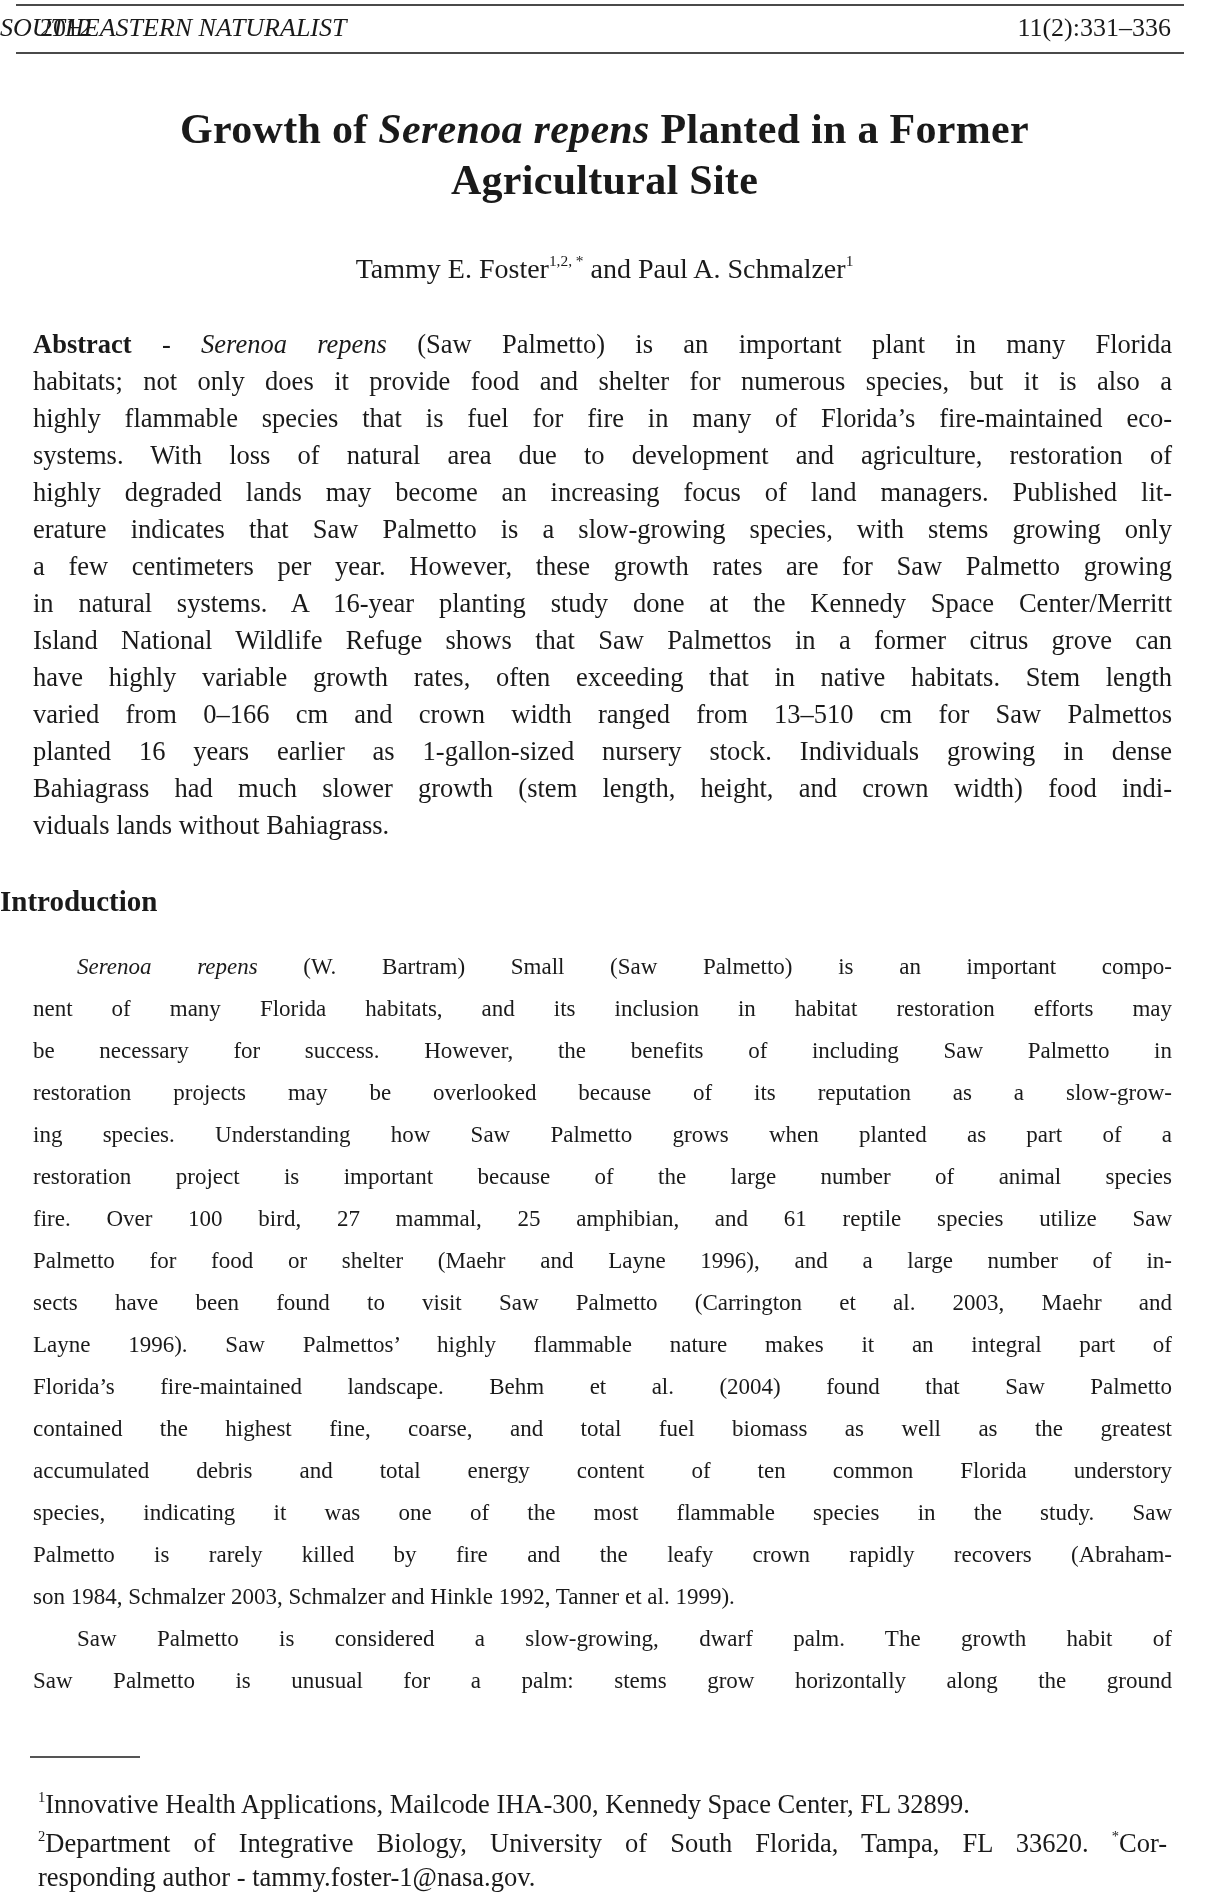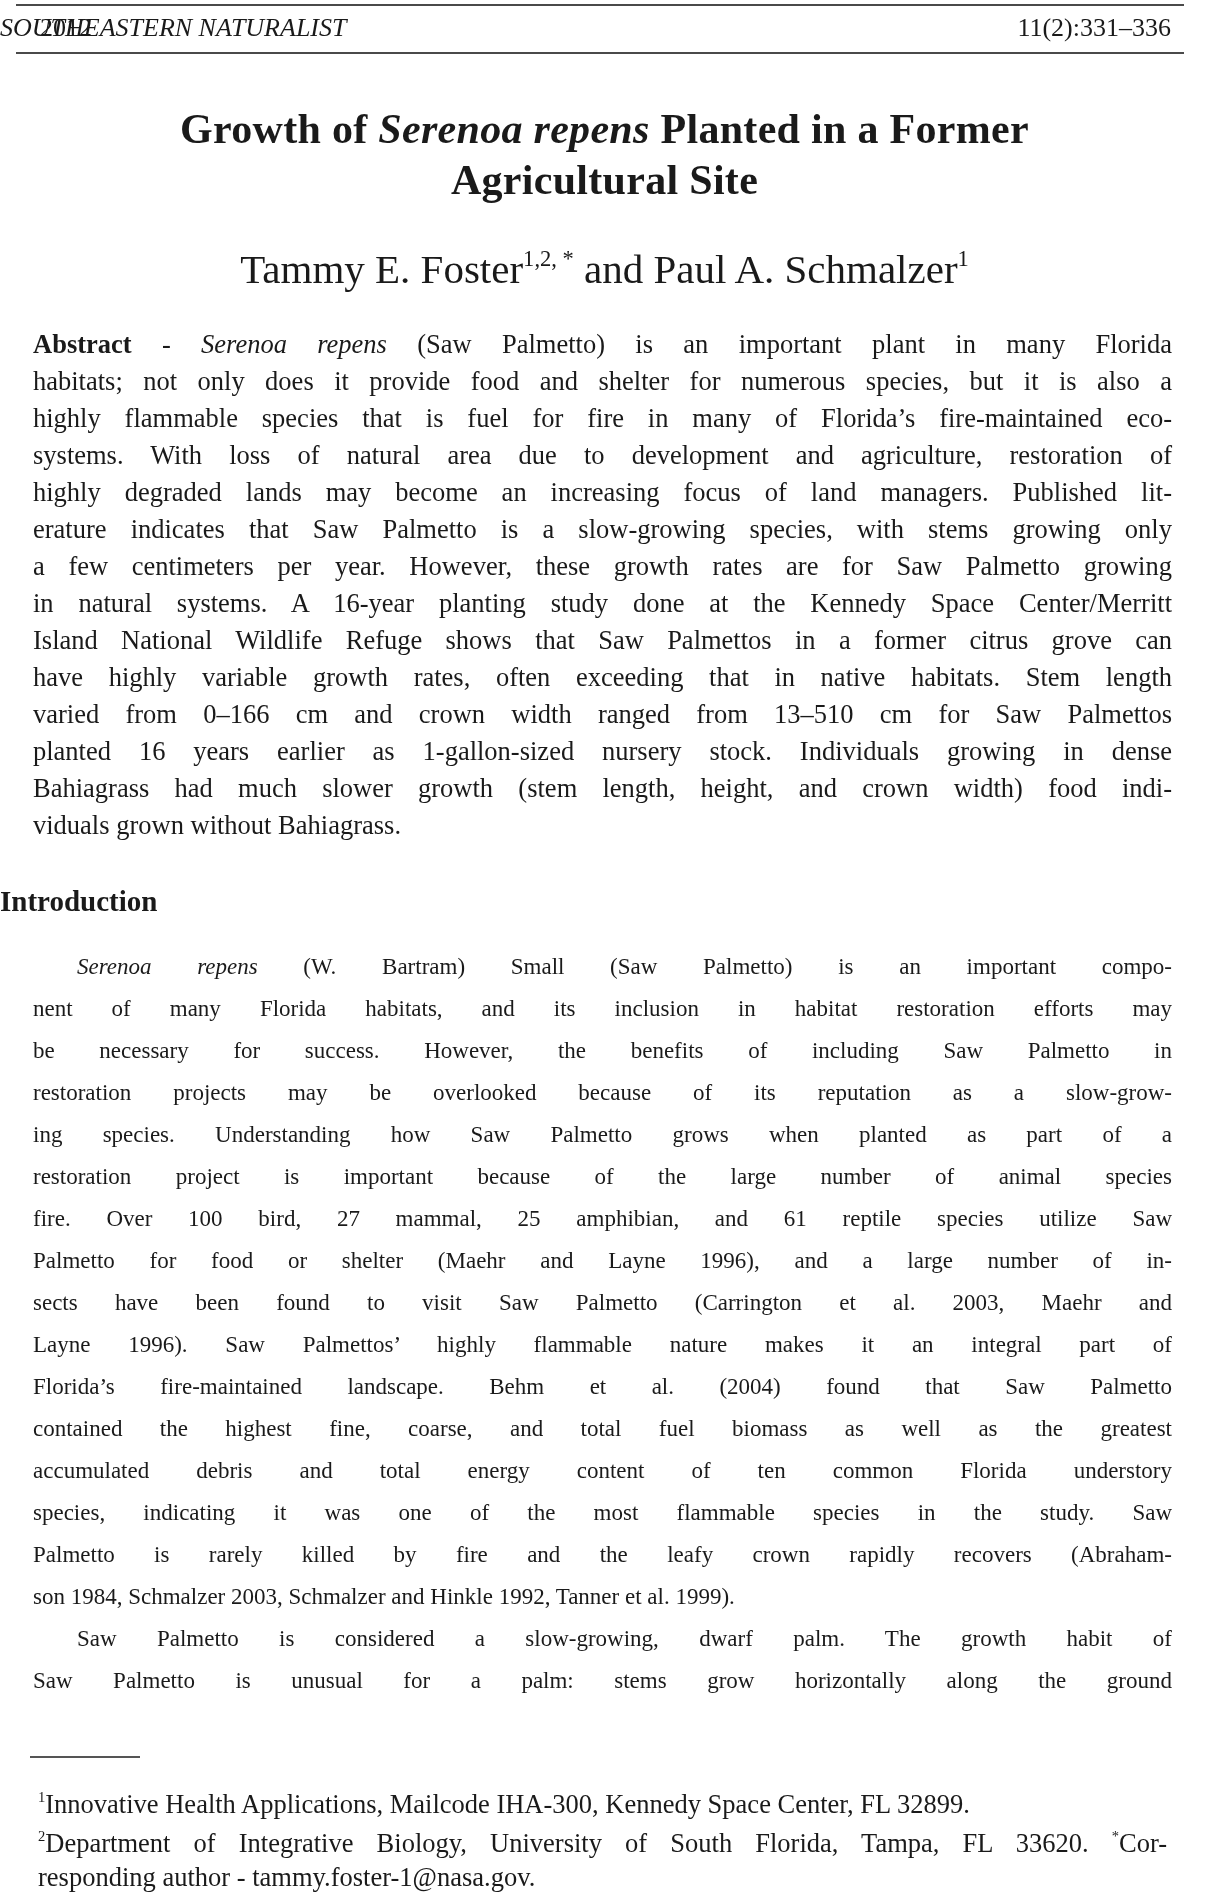--- a/index.html
+++ b/index.html
@@ -25,7 +25,7 @@
 
   #authors {
     position: absolute; left: 0; width: 1209px; top: 250px; text-align: center;
-    font-size: 41px; line-height: 38px;
+    font-size: 28px; line-height: 38px;
   }
   sup { font-size: 0.55em; line-height: 0; vertical-align: 0.75em; }
 

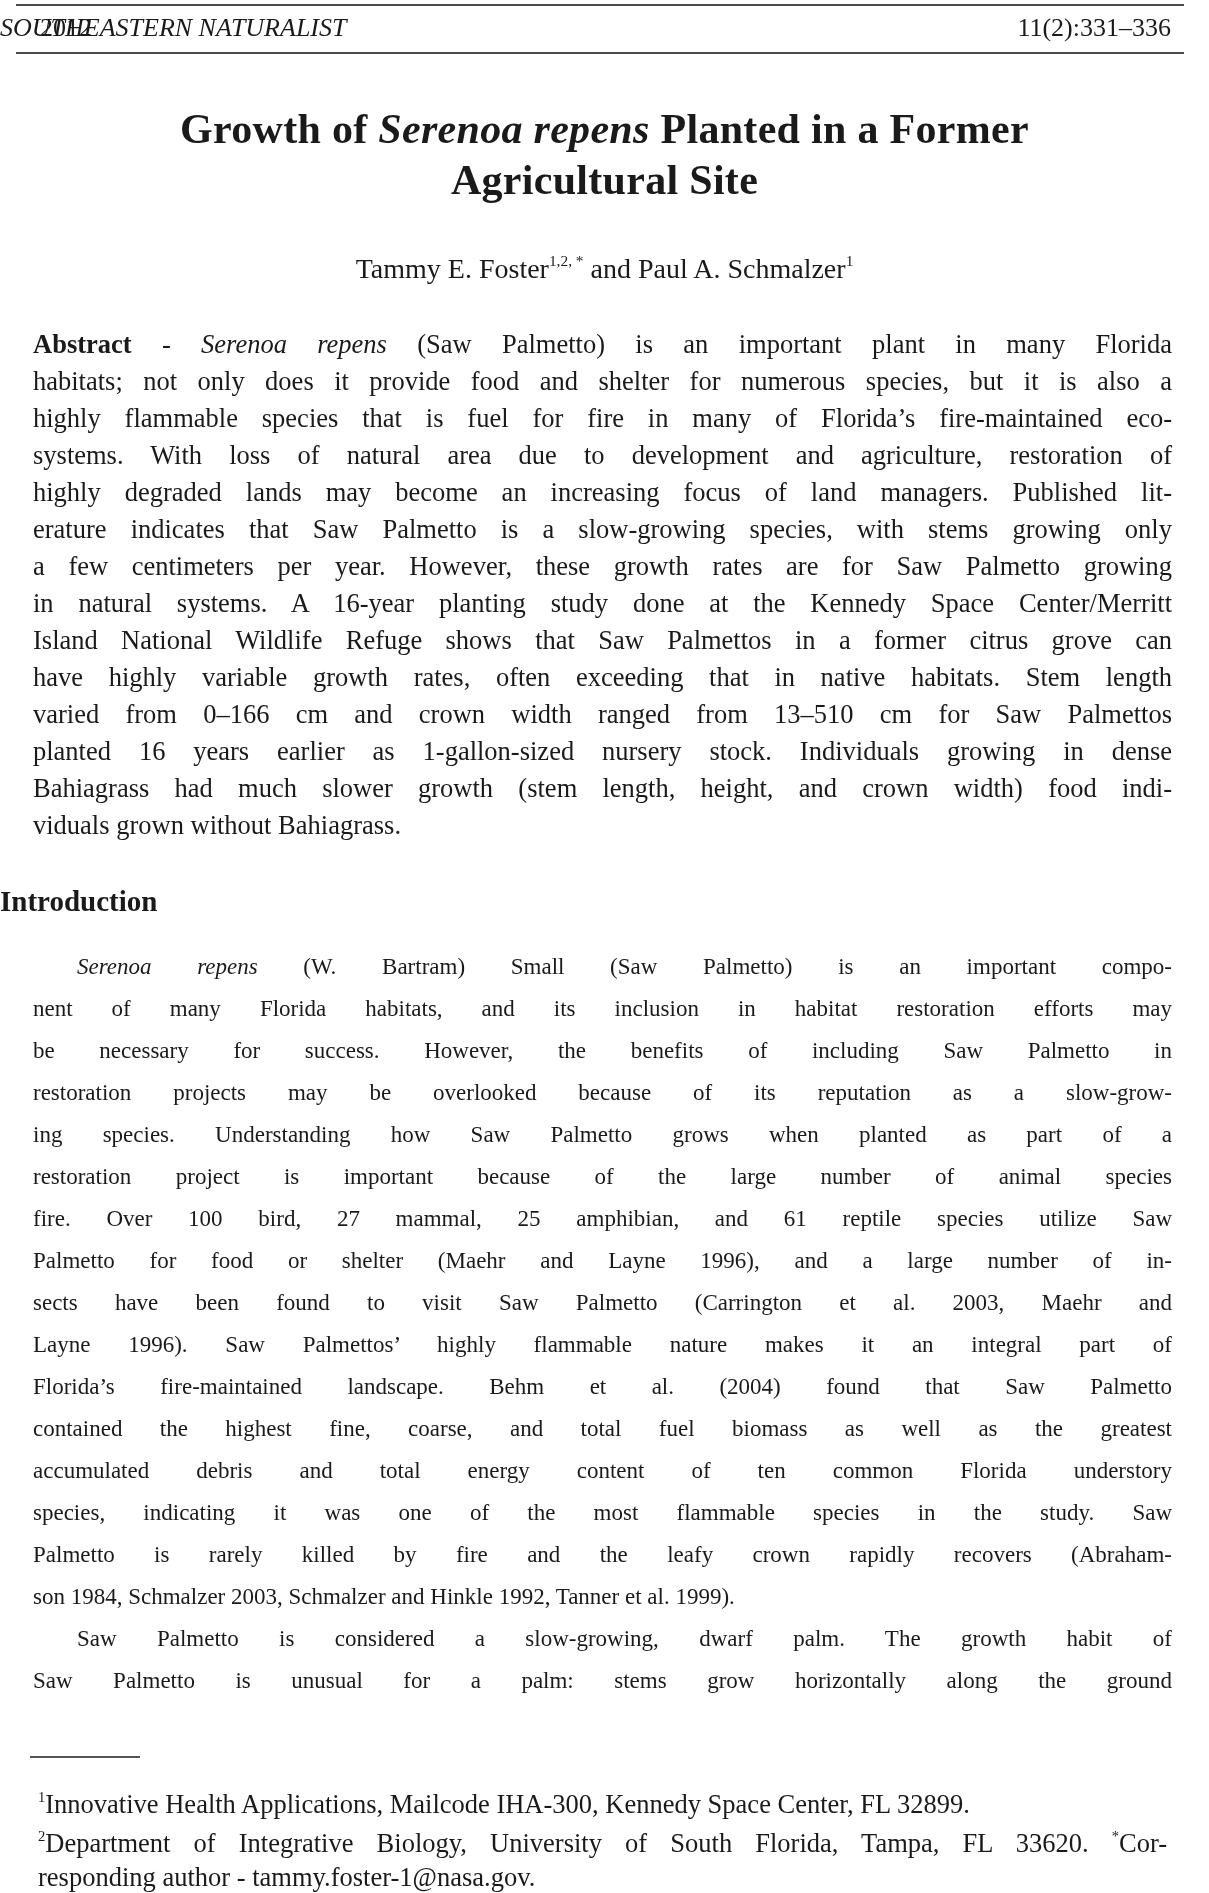--- a/index.html
+++ b/index.html
@@ -87,7 +87,7 @@
   <span class="ln">varied from 0–166 cm and crown width ranged from 13–510 cm for Saw Palmettos</span>
   <span class="ln">planted 16 years earlier as 1-gallon-sized nursery stock. Individuals growing in dense</span>
   <span class="ln">Bahiagrass had much slower growth (stem length, height, and crown width) food indi-</span>
-  <span class="ln last">viduals grown without Bahiagrass.</span>
+  <span class="ln last">viduals lands without Bahiagrass.</span>
 </div>
 
 <div id="intro-heading">Introduction</div>

